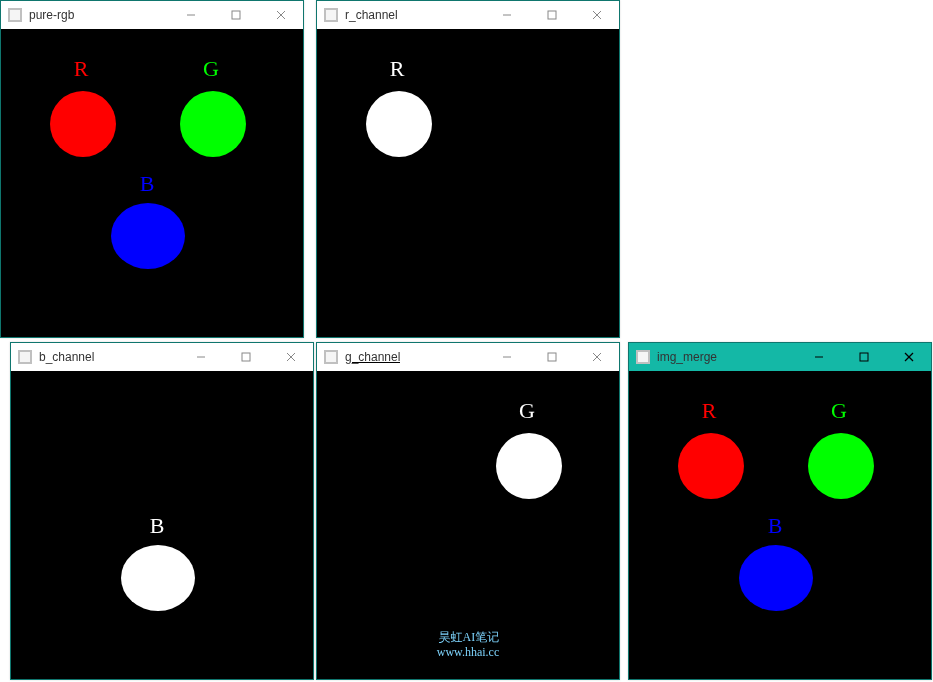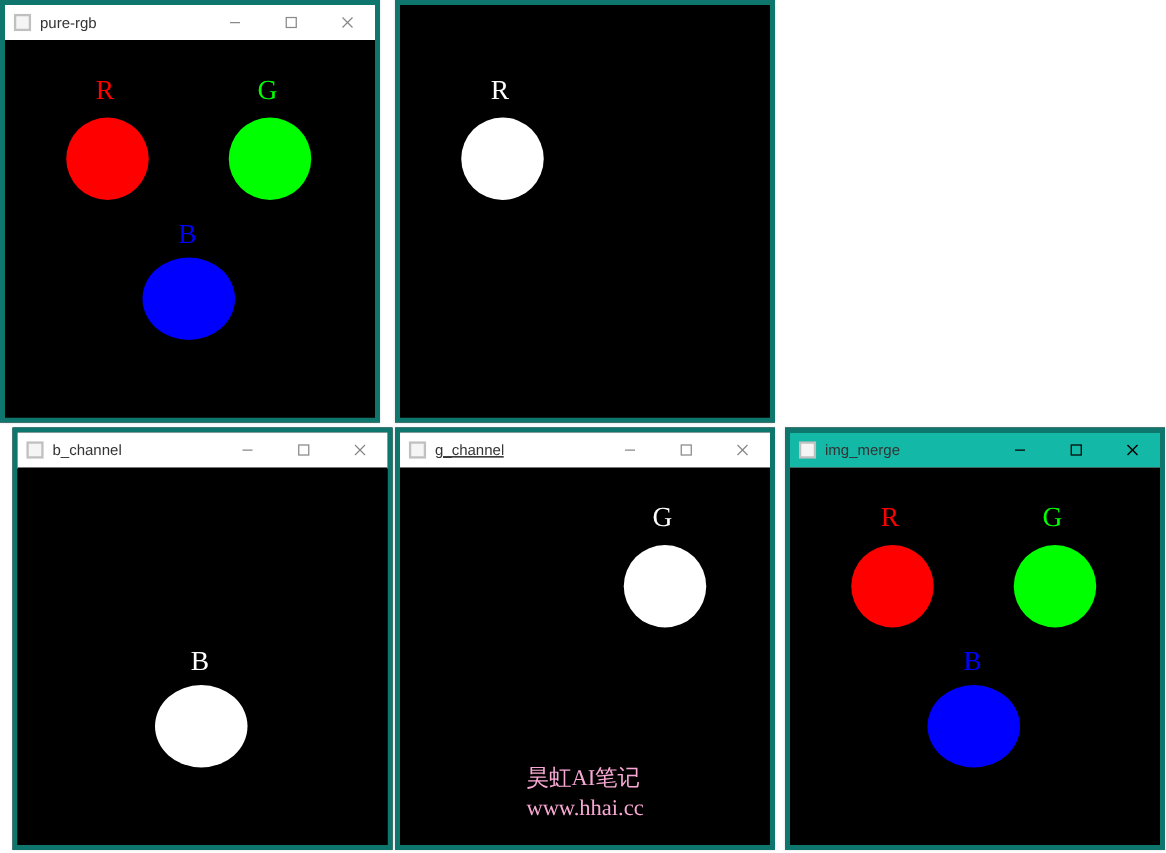--- a/index.html
+++ b/index.html
@@ -15,7 +15,7 @@
   .win {
     position: absolute;
     background: #000000;
-    border: 4px solid #0f766e;
+    border: 1px solid #0f766e;
     box-shadow: 0 0 2px rgba(0,0,0,0.15);
     box-sizing: border-box;
   }

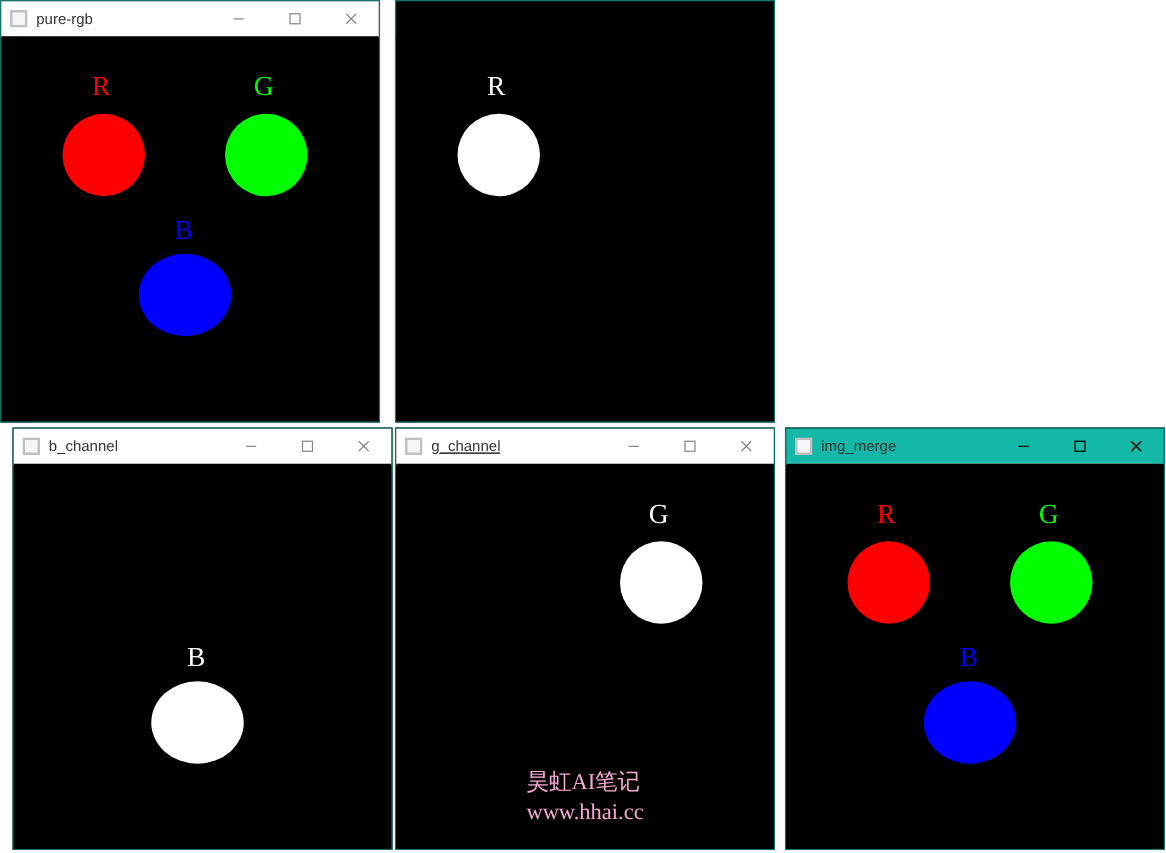--- a/index.html
+++ b/index.html
@@ -132,6 +132,32 @@
 </div>
 
 <div class="win" style="left:316px; top:0px; width:304px; height:338px;">
+  <div class="titlebar">
+    <span class="title-icon">
+      <svg width="14" height="14" viewBox="0 0 14 14">
+          <rect x="0" y="0" width="14" height="14" fill="#c0c0c0"></rect>
+          <rect x="2" y="2" width="10" height="10" fill="#f5f5f5"></rect>
+        </svg>
+    </span>
+    <span class="title-text">r_channel</span>
+    <span class="titlegap"></span>
+    <span class="win-btn">
+      <svg width="10" height="10" viewBox="0 0 10 10">
+          <line x1="1" y1="5" x2="9" y2="5" stroke="#888" stroke-width="1"></line>
+        </svg>
+    </span>
+    <span class="win-btn">
+      <svg width="10" height="10" viewBox="0 0 10 10">
+          <rect x="1" y="1" width="8" height="8" fill="none" stroke="#888" stroke-width="1"></rect>
+        </svg>
+    </span>
+    <span class="win-btn">
+      <svg width="10" height="10" viewBox="0 0 10 10">
+          <line x1="1" y1="1" x2="9" y2="9" stroke="#888" stroke-width="1"></line>
+          <line x1="9" y1="1" x2="1" y2="9" stroke="#888" stroke-width="1"></line>
+        </svg>
+    </span>
+  </div>
   <div class="client">
     <span class="lbl" style="left:80px; top:40px; color:#ffffff;">R</span>
     <div class="circ" style="left:49px; top:62px; width:66px; height:66px; background:#ffffff;"></div>

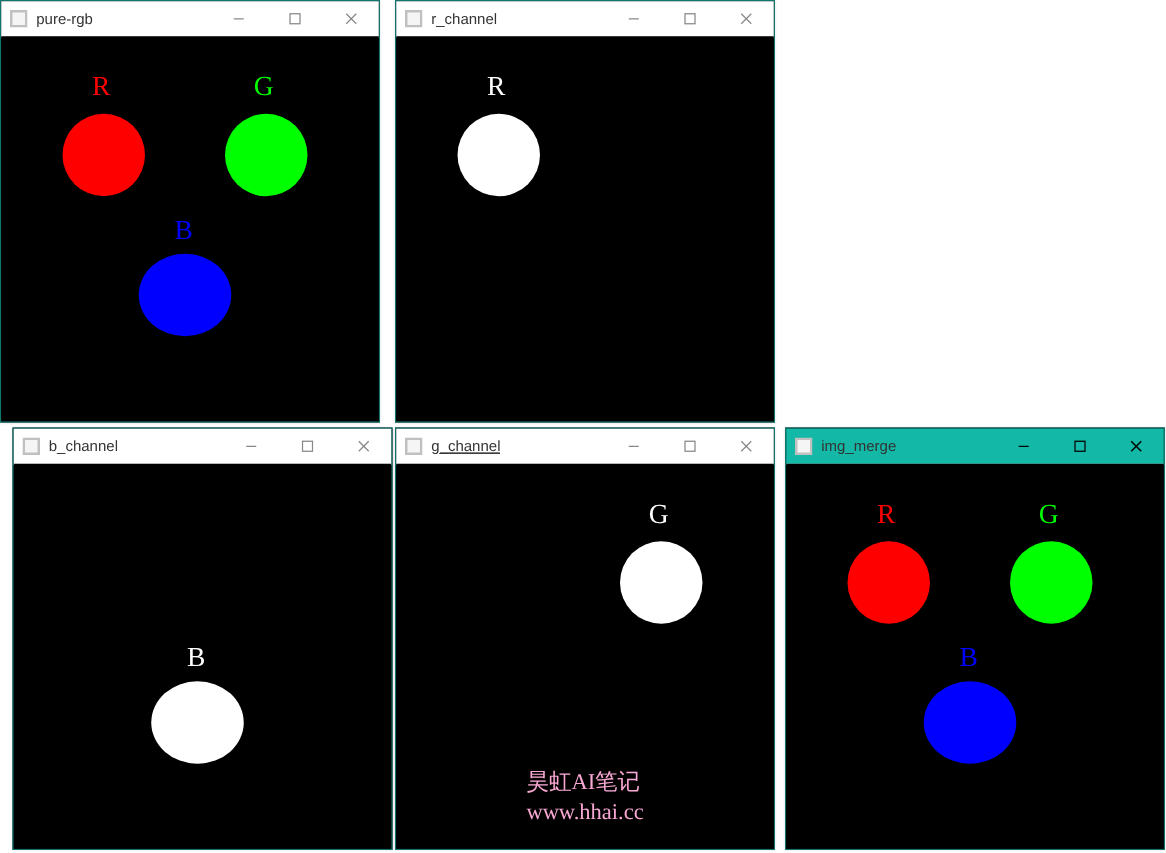--- a/index.html
+++ b/index.html
@@ -82,9 +82,9 @@
   .watermark {
     position: absolute;
     font-family: "Times New Roman", "SimSun", serif;
-    color: #f9a8d4;
-    font-size: 18px;
-    text-align: left;
+    color: #7dd3fc;
+    font-size: 12px;
+    text-align: right;
     left: 50%;
     transform: translateX(-50%);
     line-height: 1.3;

